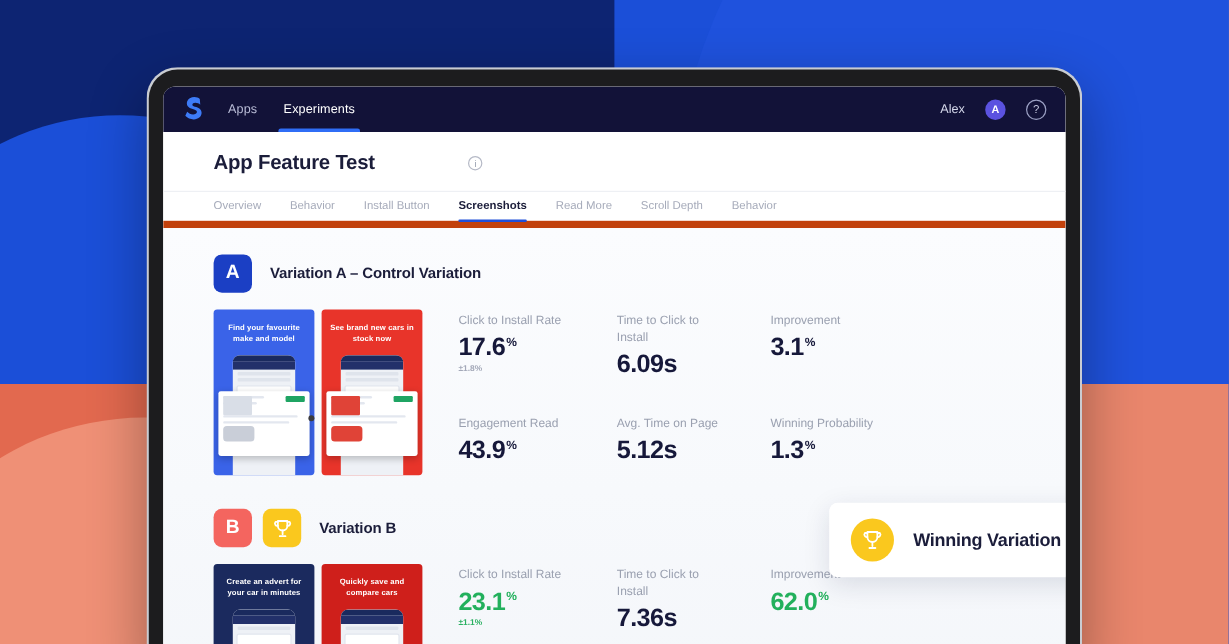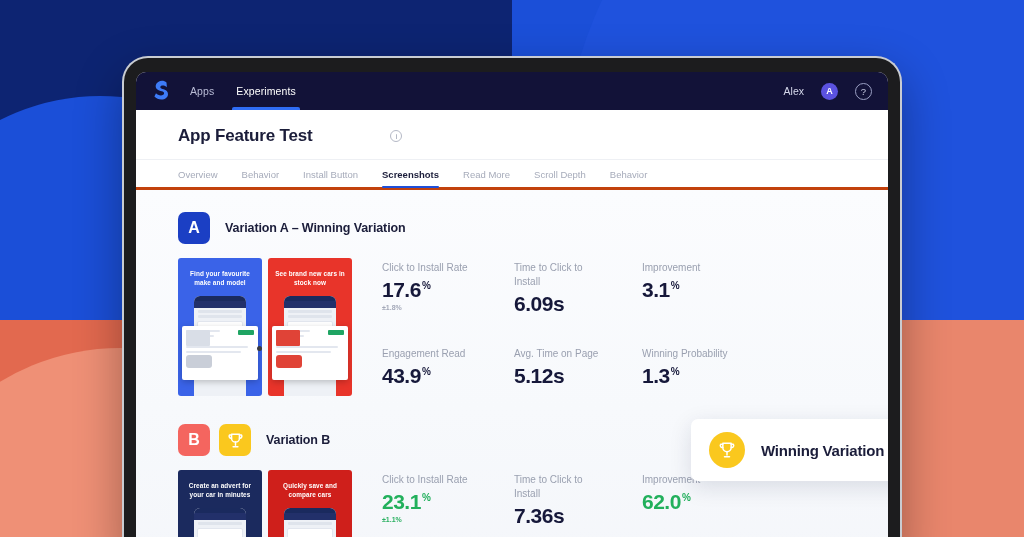--- a/index.html
+++ b/index.html
@@ -80,7 +80,7 @@
   
   .tabstrip {
     background: #fff; display: flex; align-items: flex-end; gap: 24px;
-    padding: 0 0 0 42px; height: 30px; border-bottom: 3px solid #c2410c;
+    padding: 0 0 0 42px; height: 30px; border-bottom: 6px solid #c2410c;
   }
   .tab {
     font-size: 9.5px; color: #a6abba; padding-bottom: 7px; position: relative; cursor: pointer;

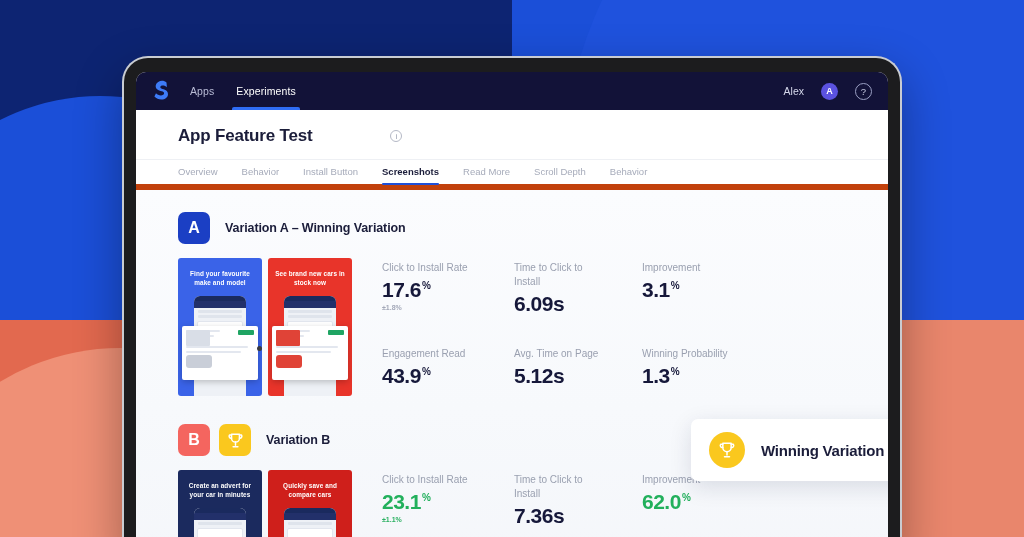--- a/index.html
+++ b/index.html
@@ -226,7 +226,7 @@
 
         <div class="var-head">
           <span class="badge a">A</span>
-          <span class="var-title">Variation A – Winning Variation</span>
+          <span class="var-title">Variation A – Control Variation</span>
         </div>
 
         <div class="var-body">

